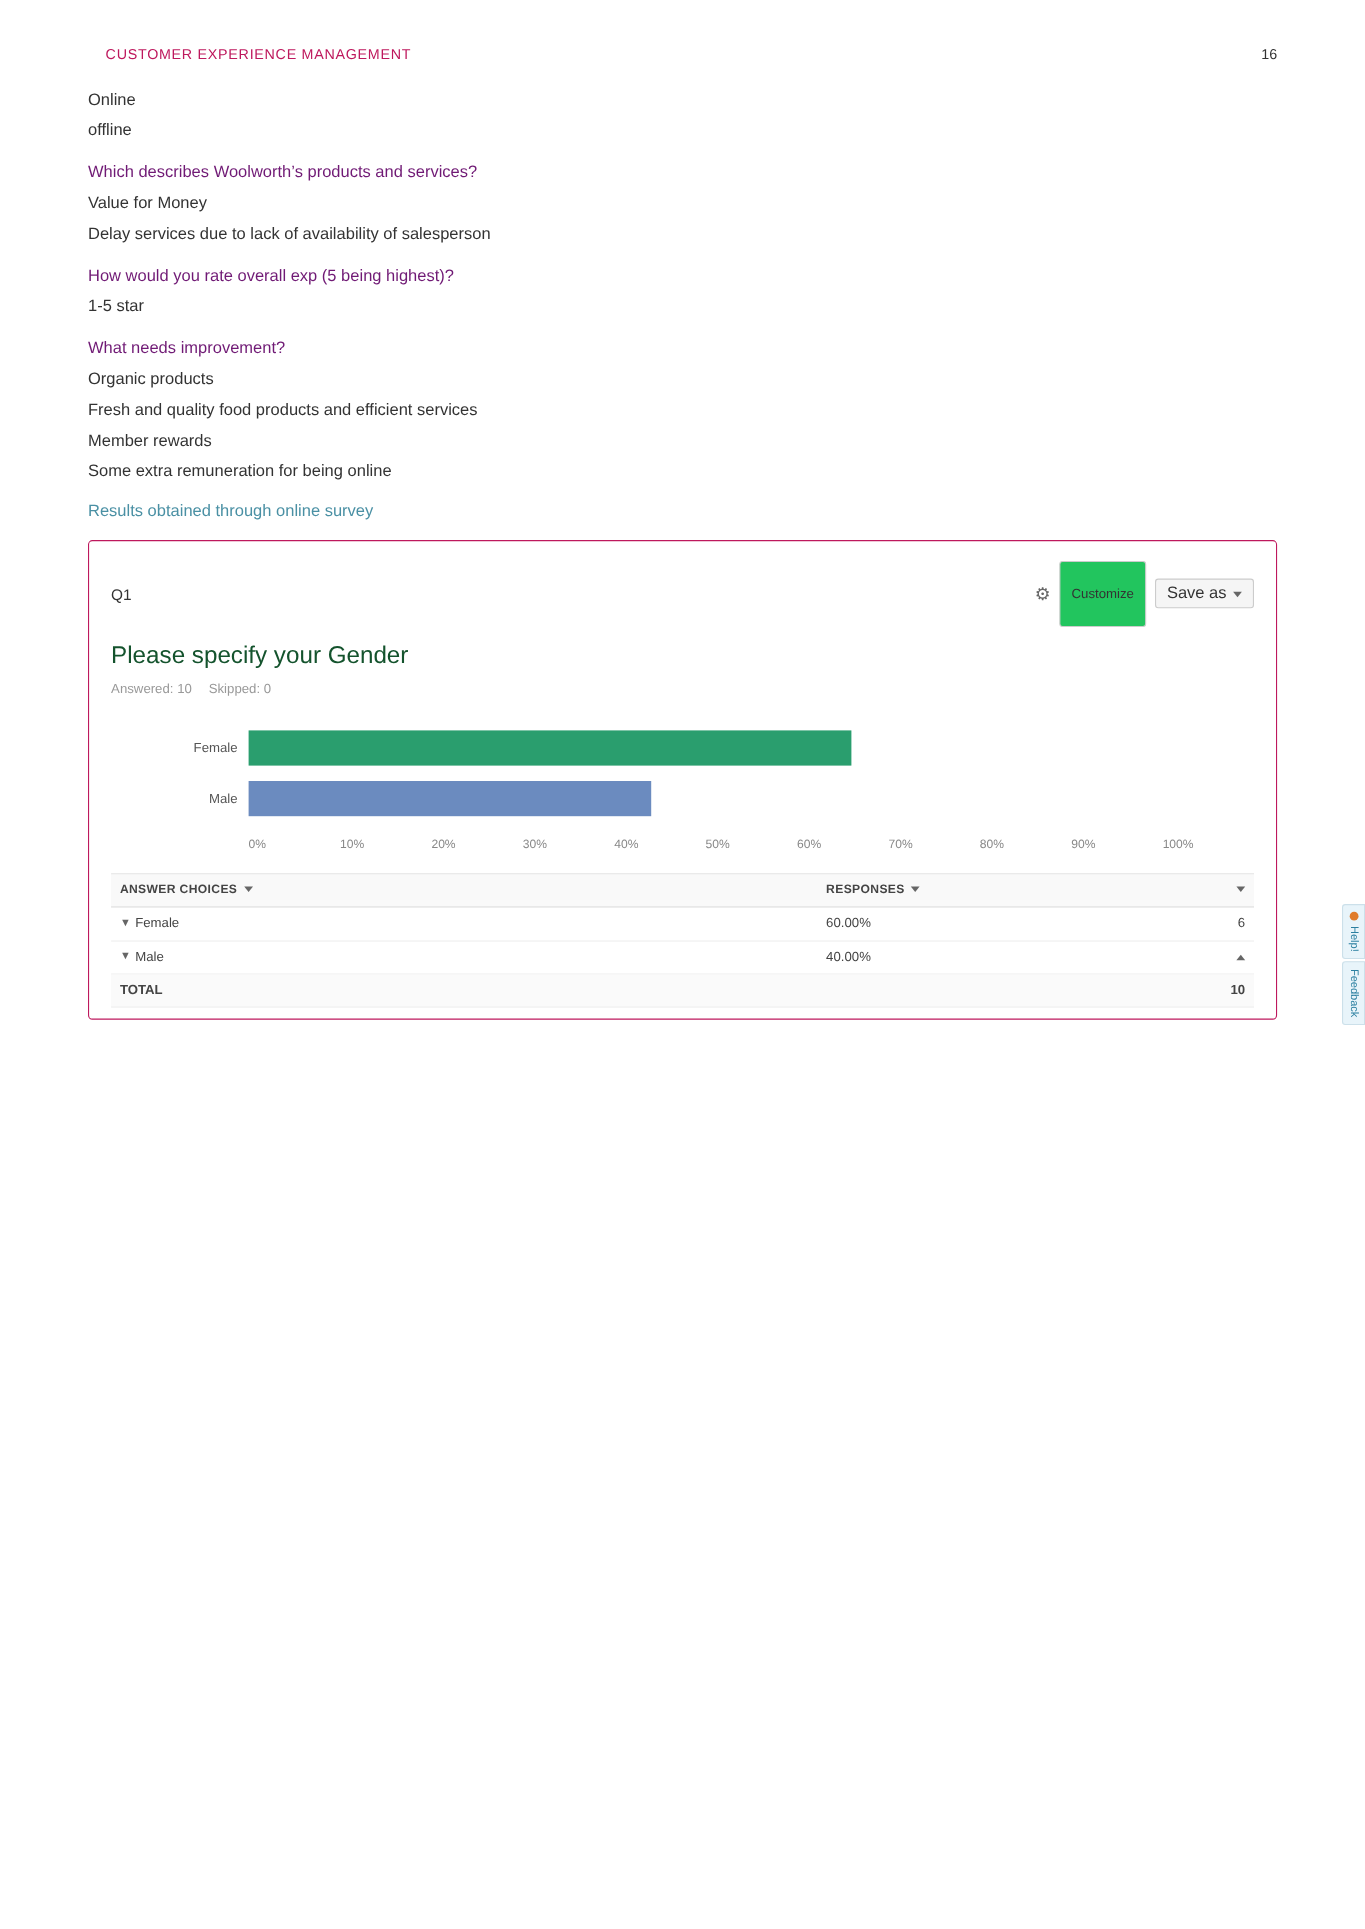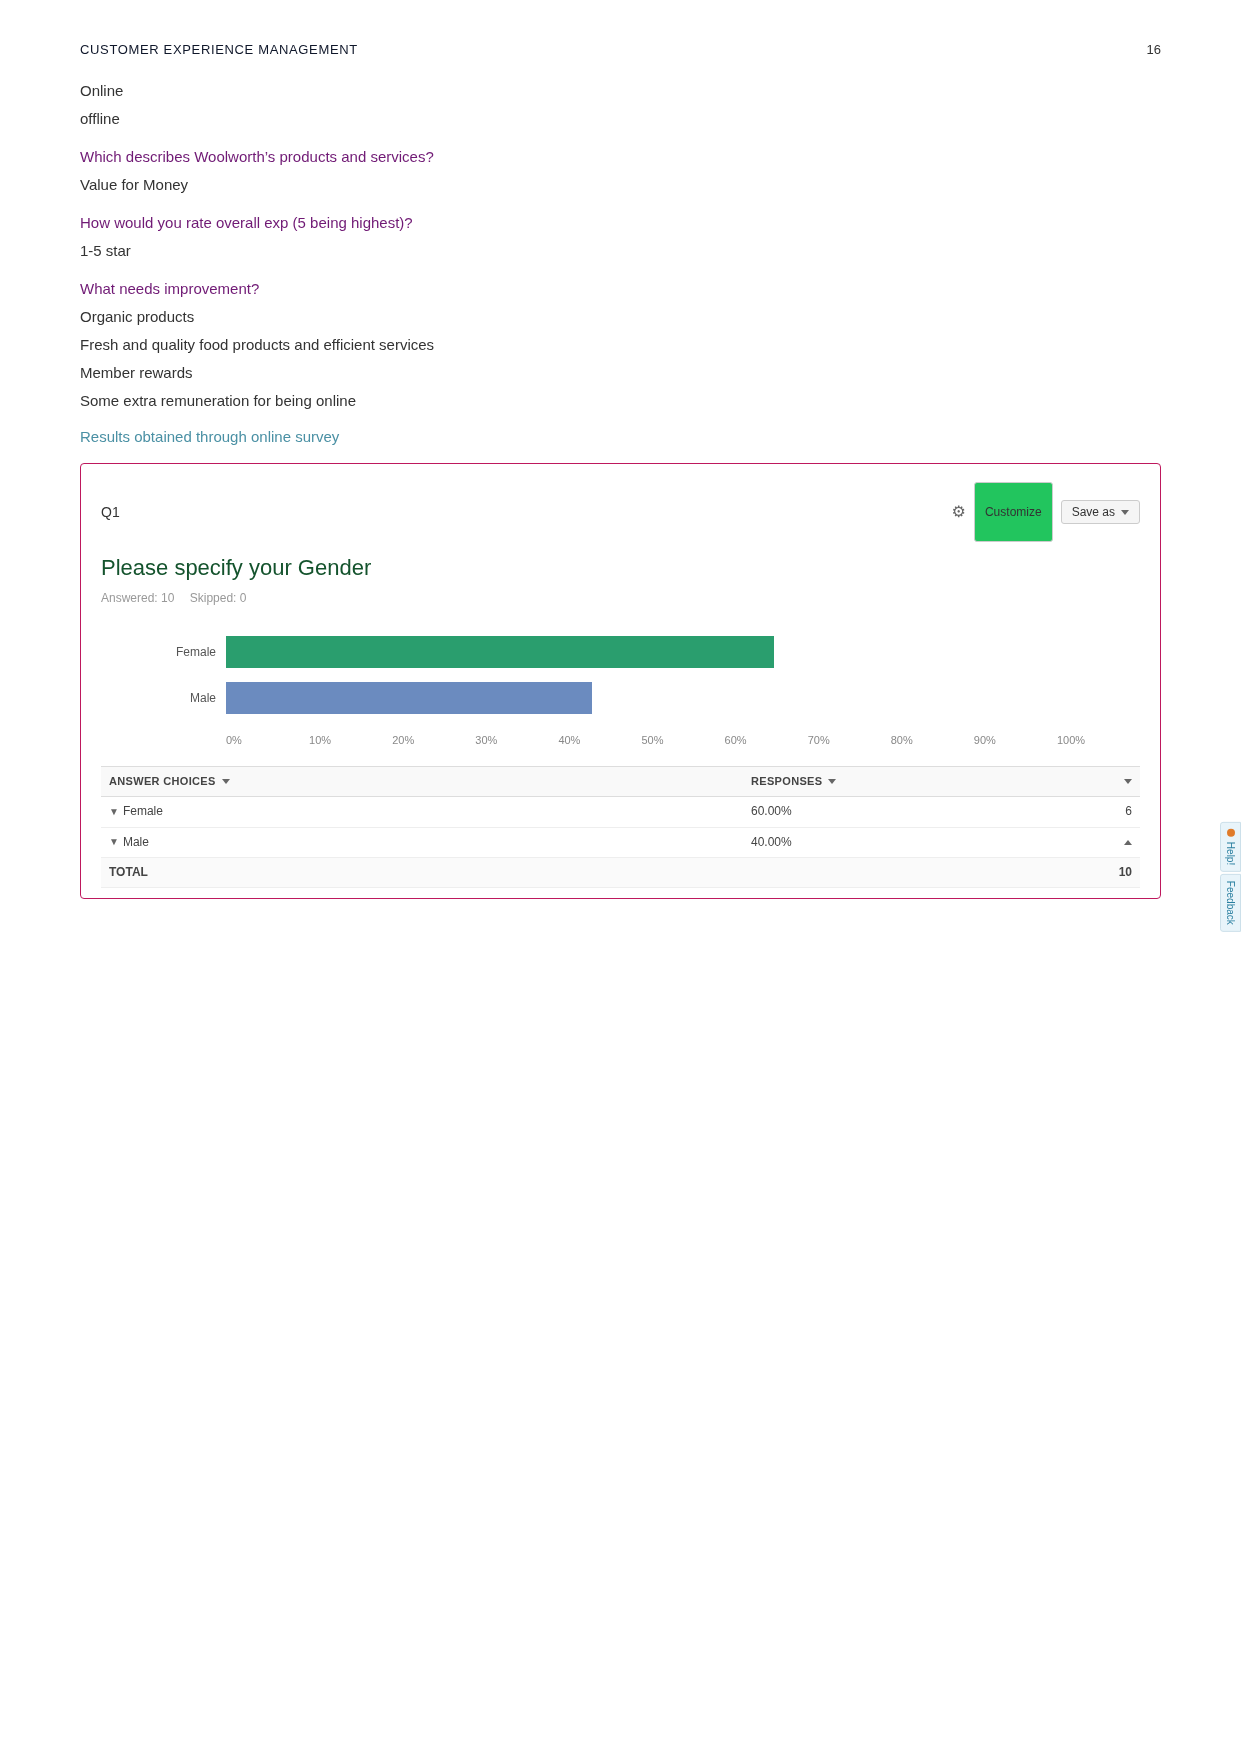--- a/index.html
+++ b/index.html
@@ -22,8 +22,9 @@
     .doc-title {
       font-size: 13px;
       letter-spacing: 0.05em;
-      color: #0f172a;
+      color: #be185d;
       font-weight: normal;
+      margin-left: 16px;
     }
     .page-number {
       font-size: 13px;

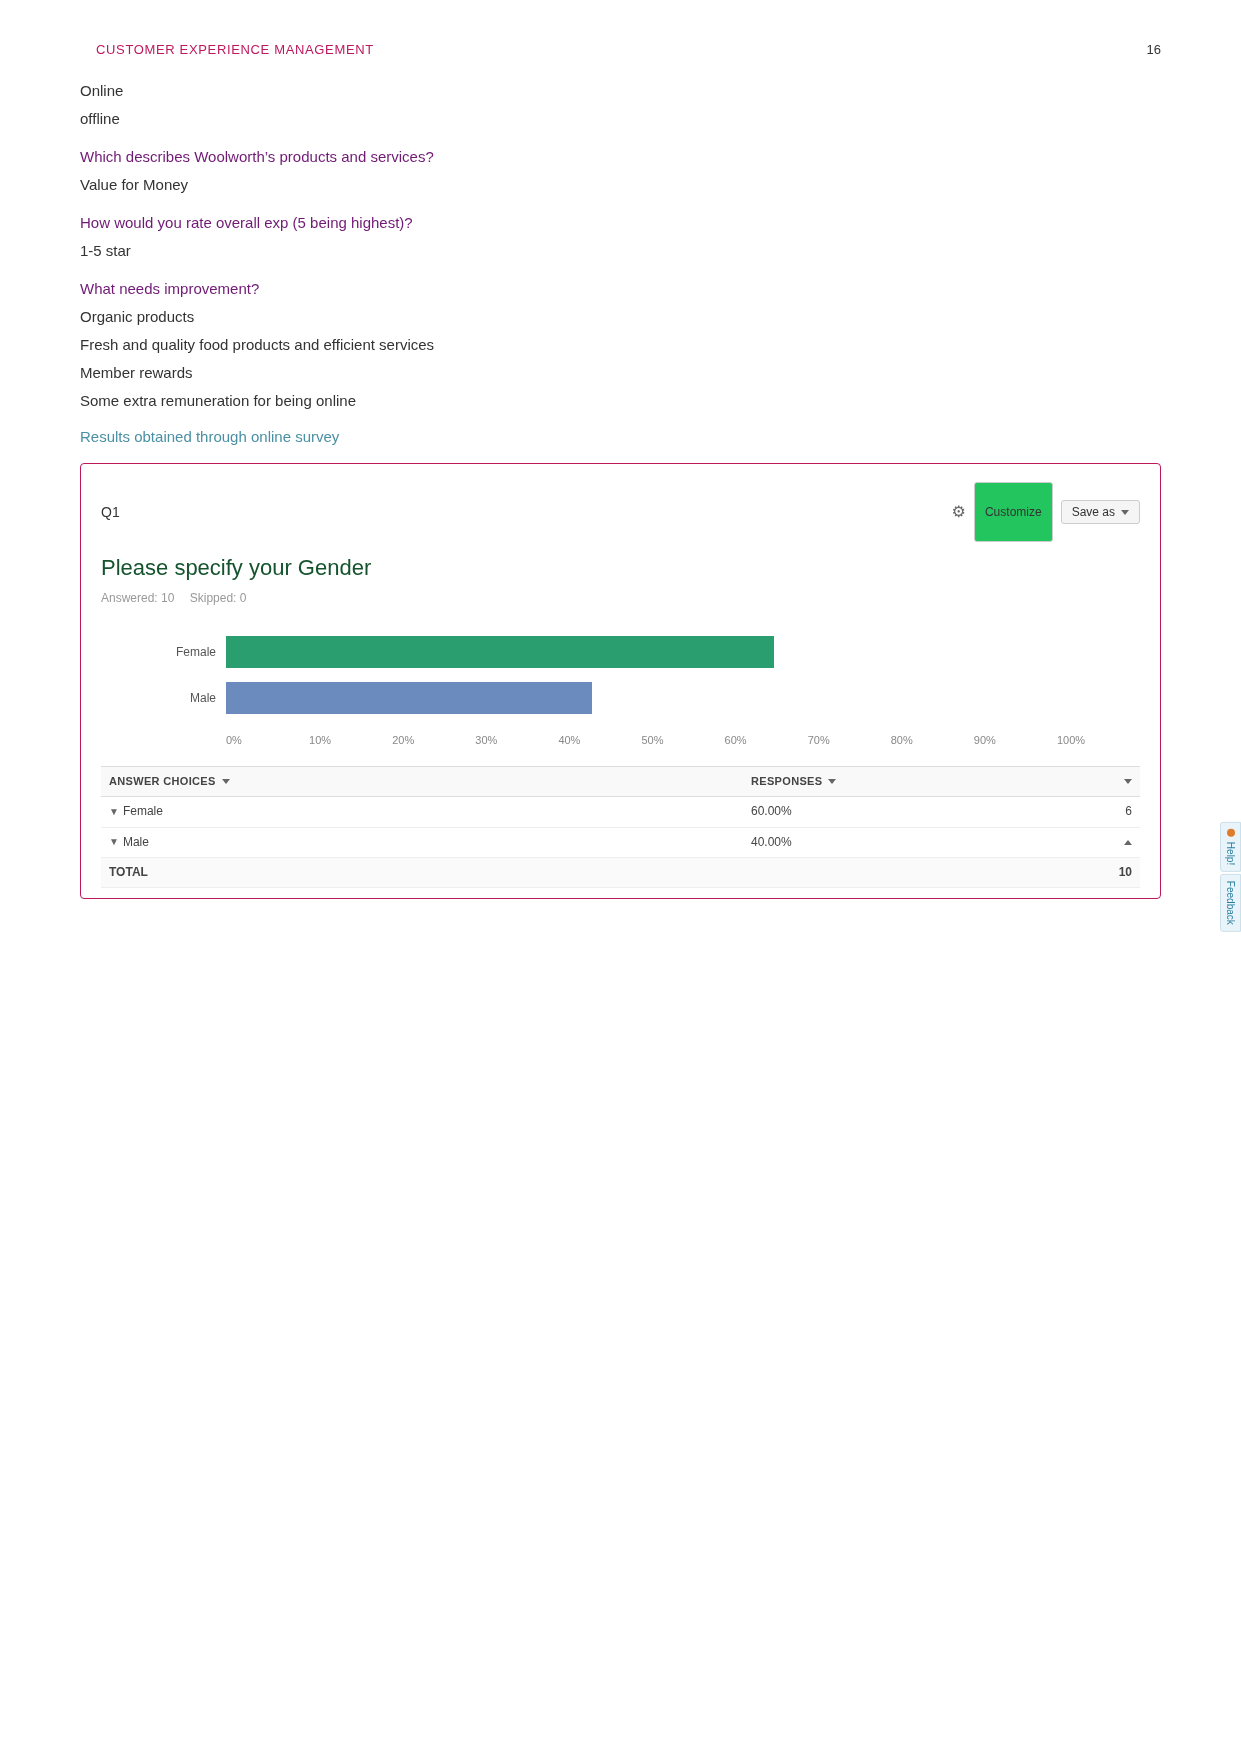--- a/index.html
+++ b/index.html
@@ -286,6 +286,7 @@
     <div class="text-normal">offline</div>
     <div class="text-bold">Which describes Woolworth’s products and services?</div>
     <div class="text-normal">Value for Money</div>
+    <div class="text-normal">Delay services due to lack of availability of salesperson</div>
     <div class="text-bold">How would you rate overall exp (5 being highest)?</div>
     <div class="text-normal">1-5 star</div>
     <div class="text-bold">What needs improvement?</div>

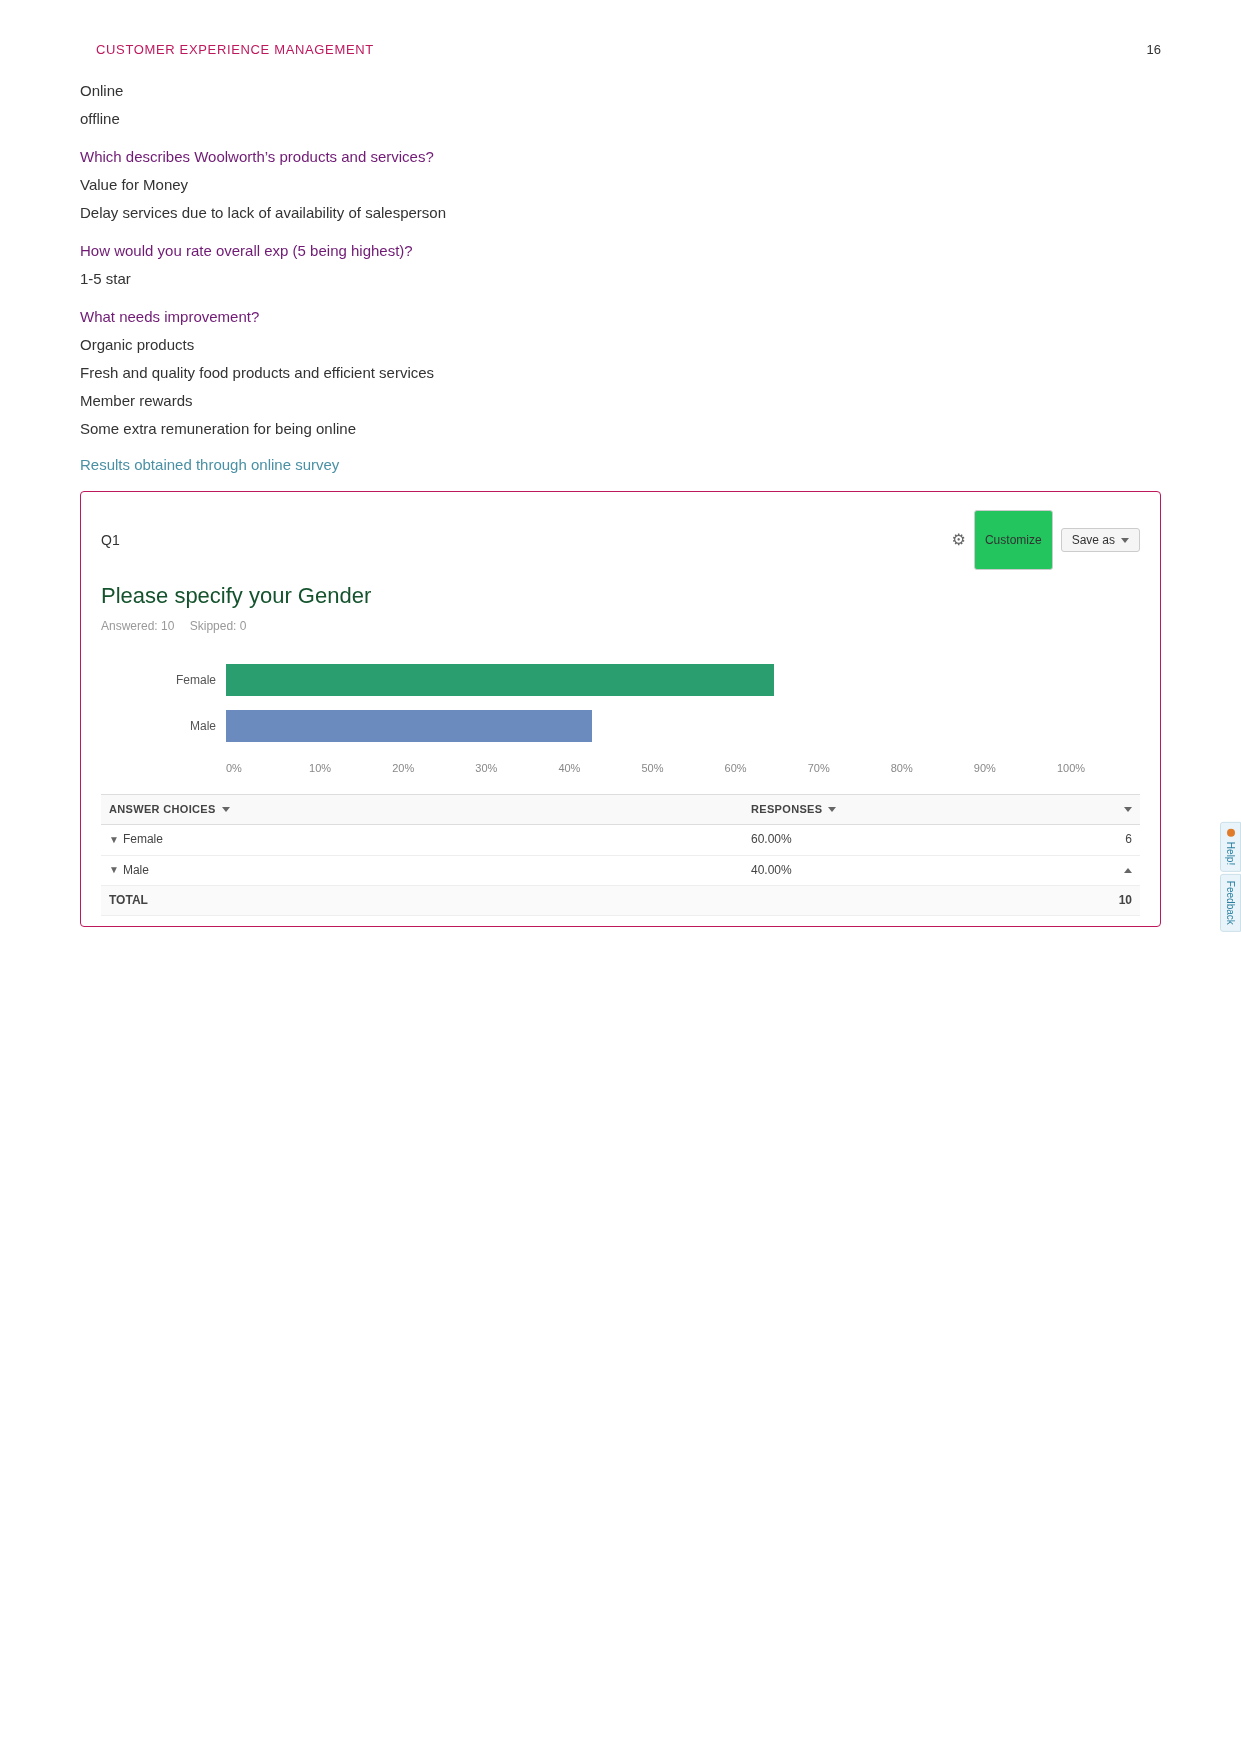--- a/index.html
+++ b/index.html
@@ -89,7 +89,7 @@
       color: #333;
     }
     .card-btn-save {
-      font-size: 12px;
+      font-size: 15px;
       padding: 4px 10px;
       border: 1px solid #ccc;
       border-radius: 3px;

